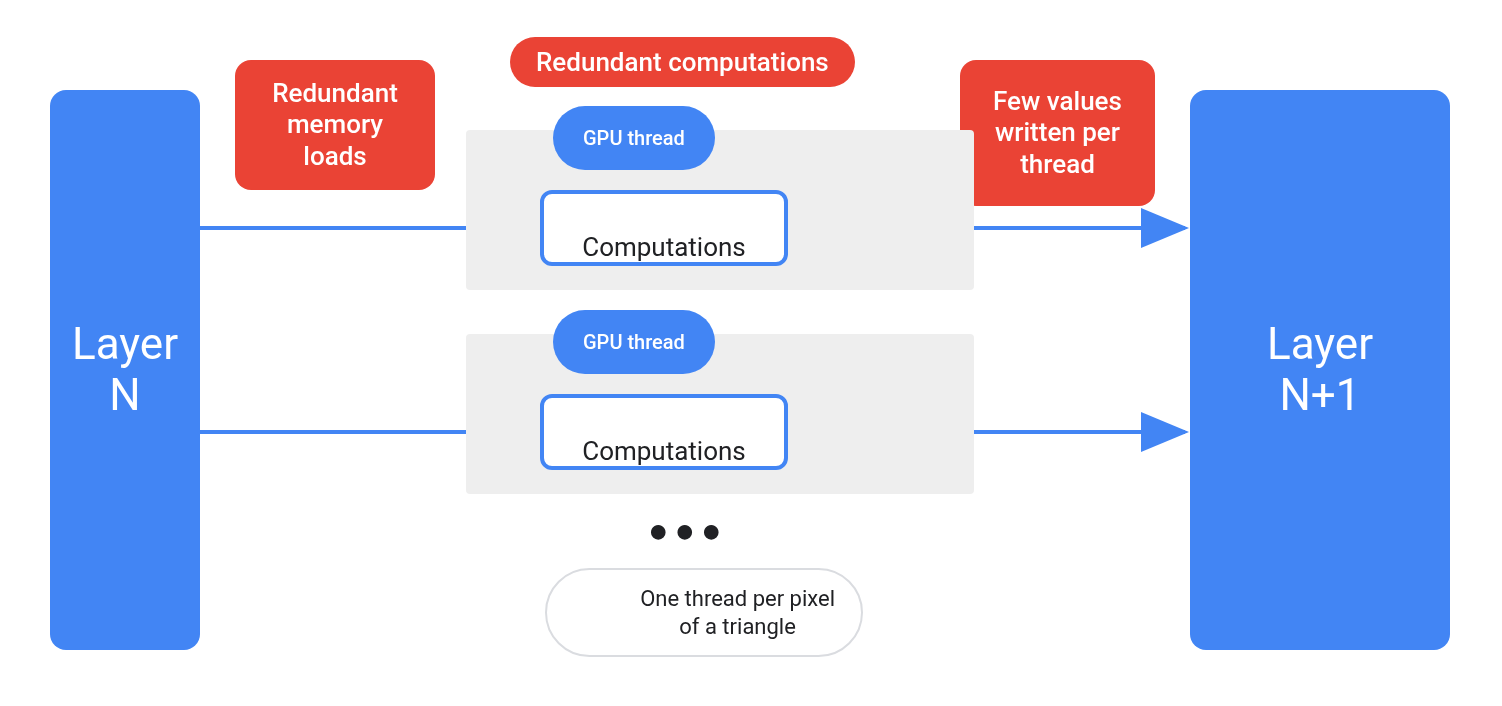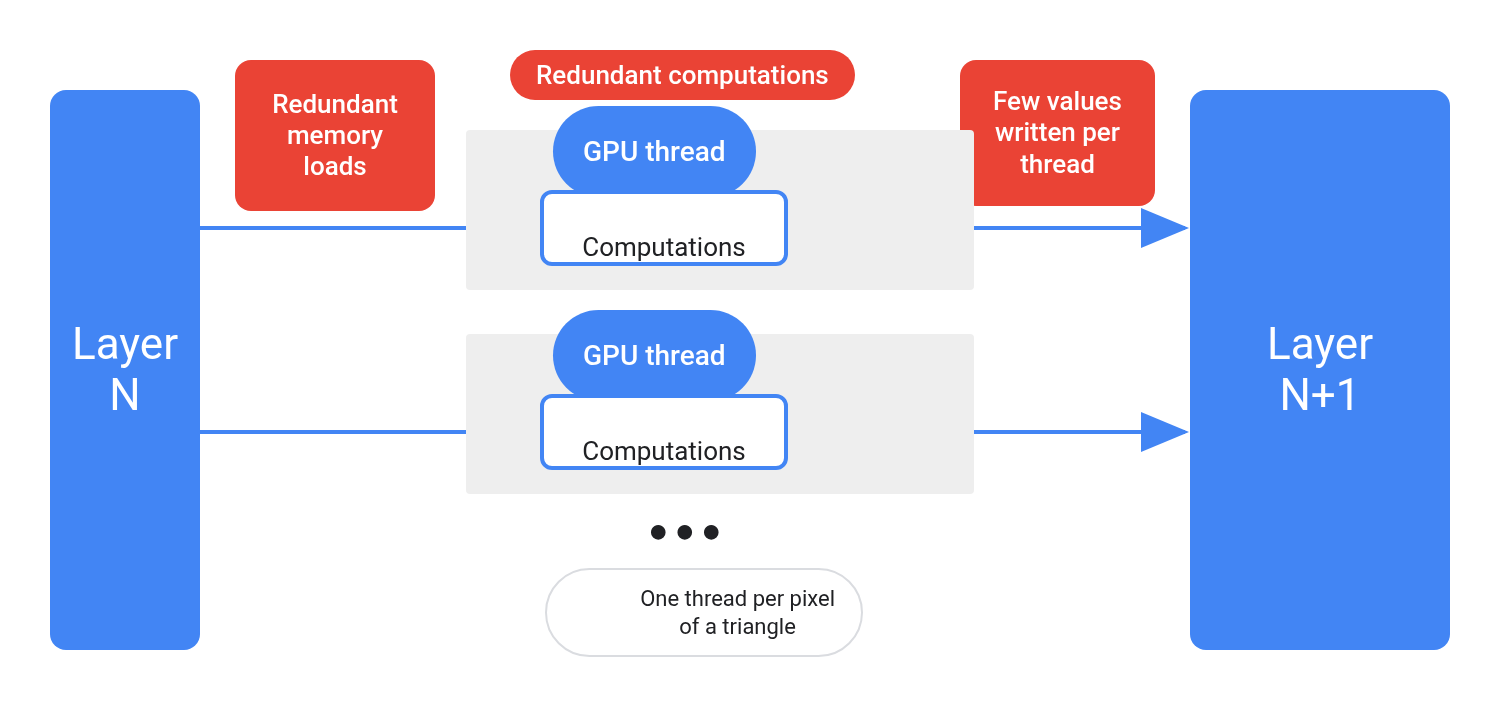--- a/index.html
+++ b/index.html
@@ -139,7 +139,7 @@
 loads</span>
 </div>
 
-<div class="red-pill" style="left:510px; top:50px;">
+<div class="red-pill" style="left:510px; top:37px;">
   <span>Redundant computations</span>
 </div>
 

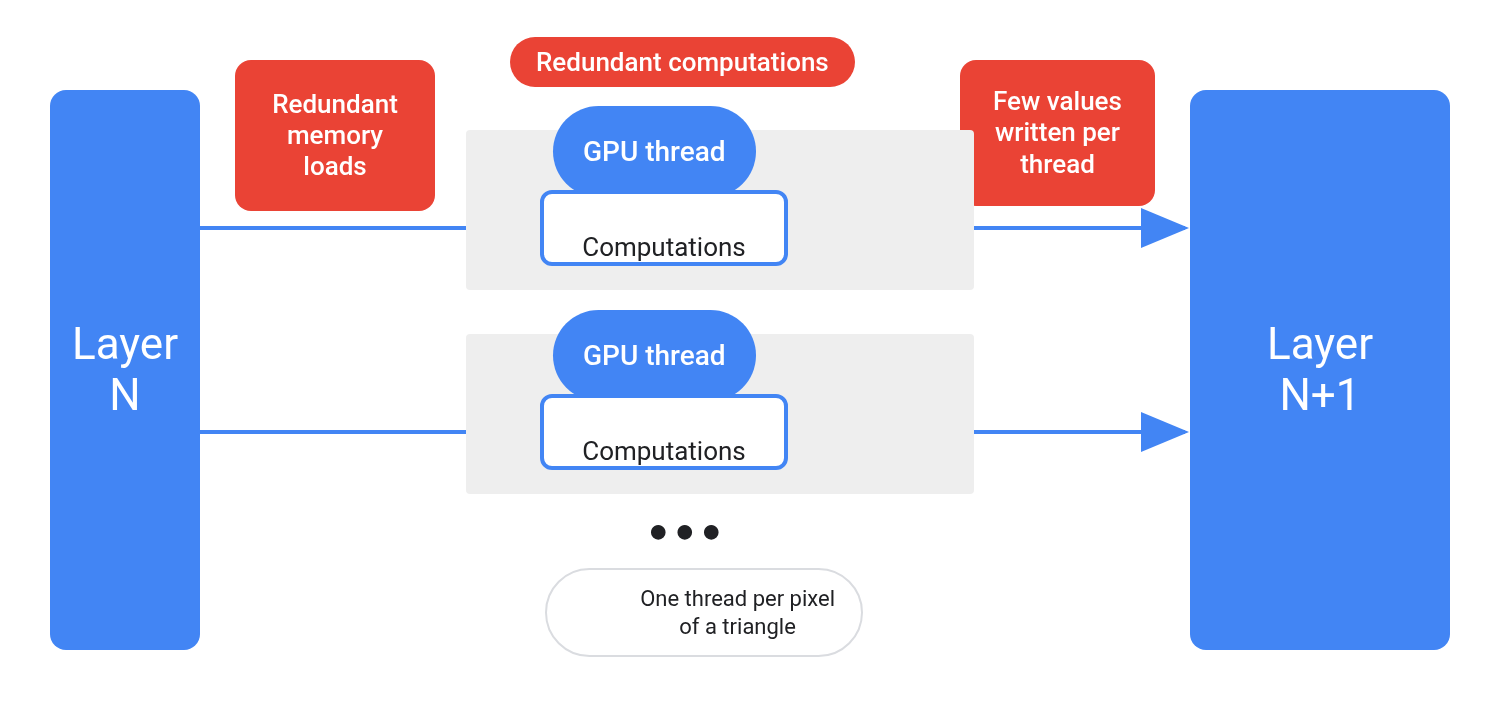--- a/index.html
+++ b/index.html
@@ -133,7 +133,7 @@
 N+1</span>
 </div>
 
-<div class="label-red" style="left:235px; top:60px; width:200px; height:151px;">
+<div class="label-red" style="left:235px; top:60px; width:200px; height:130px;">
   <span style="white-space:pre-line;">Redundant
 memory
 loads</span>

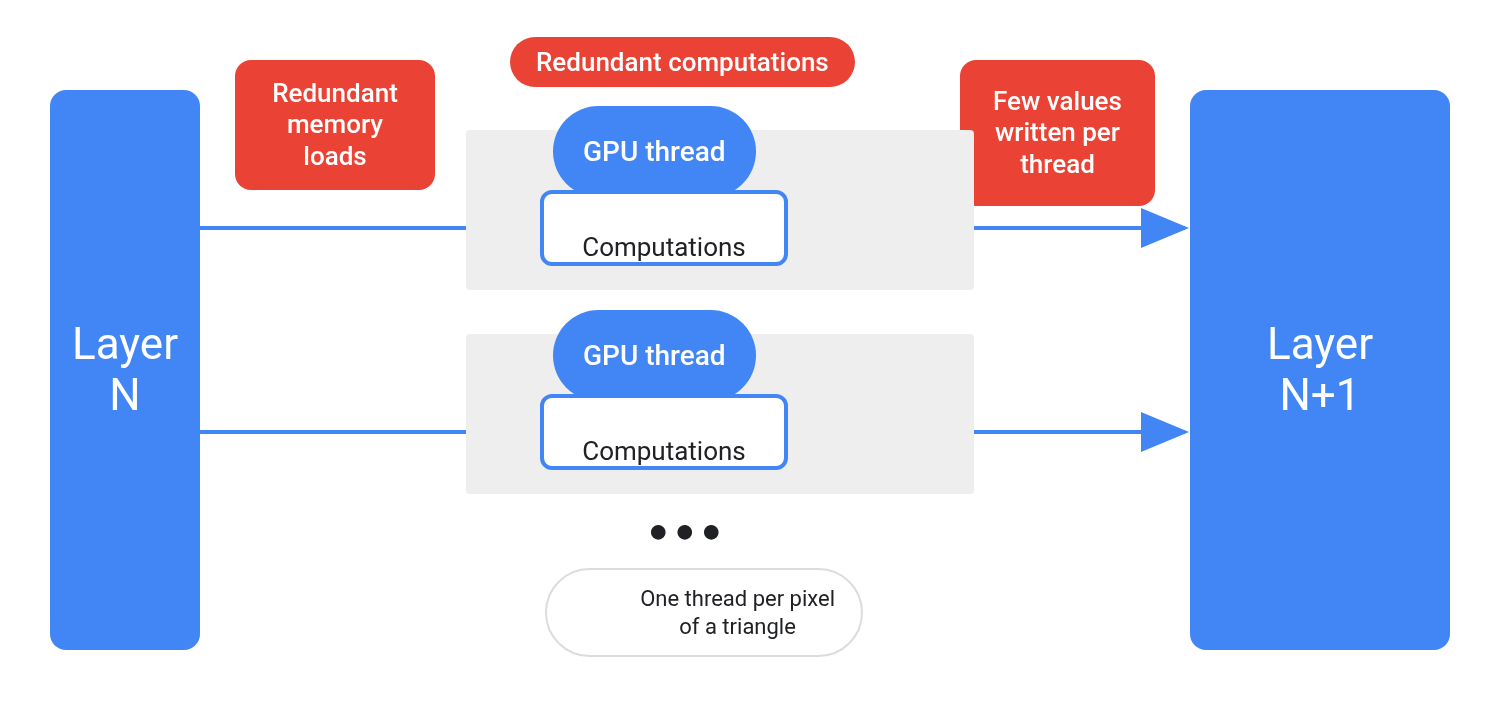--- a/index.html
+++ b/index.html
@@ -61,9 +61,9 @@
     display: flex;
     align-items: center;
     justify-content: center;
-    font-size: 28px;
+    font-size: 20px;
     font-weight: 500;
-    padding: 29px 30px;
+    padding: 20px 30px;
   }
   .comp-box {
     position: absolute;

